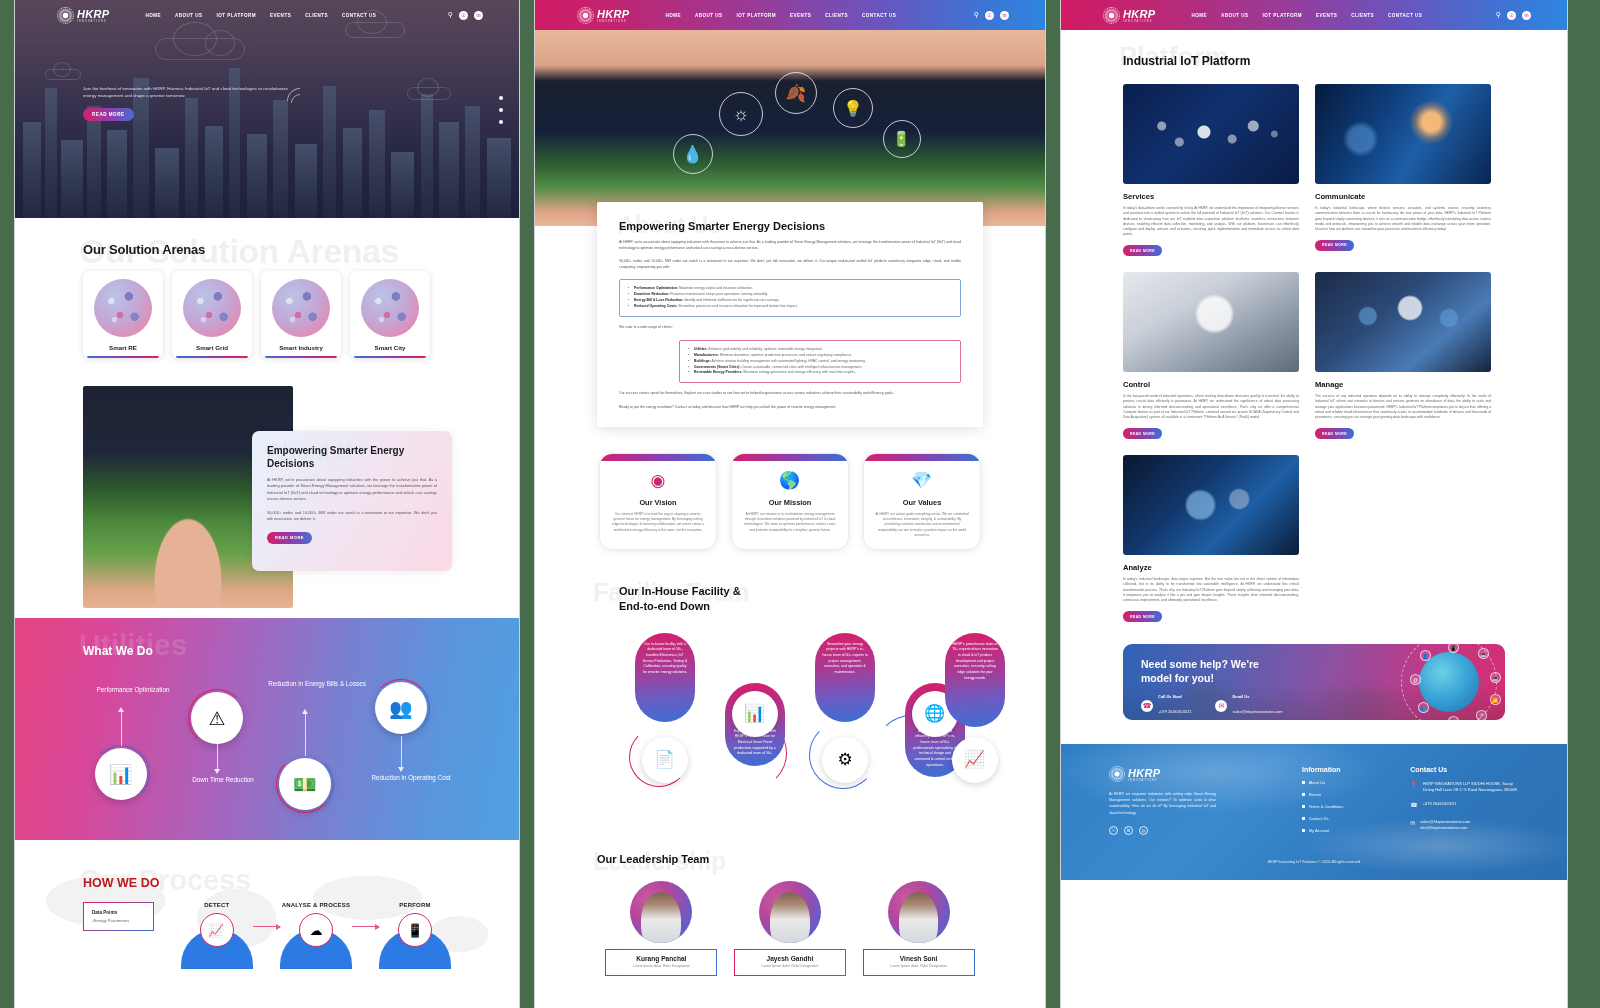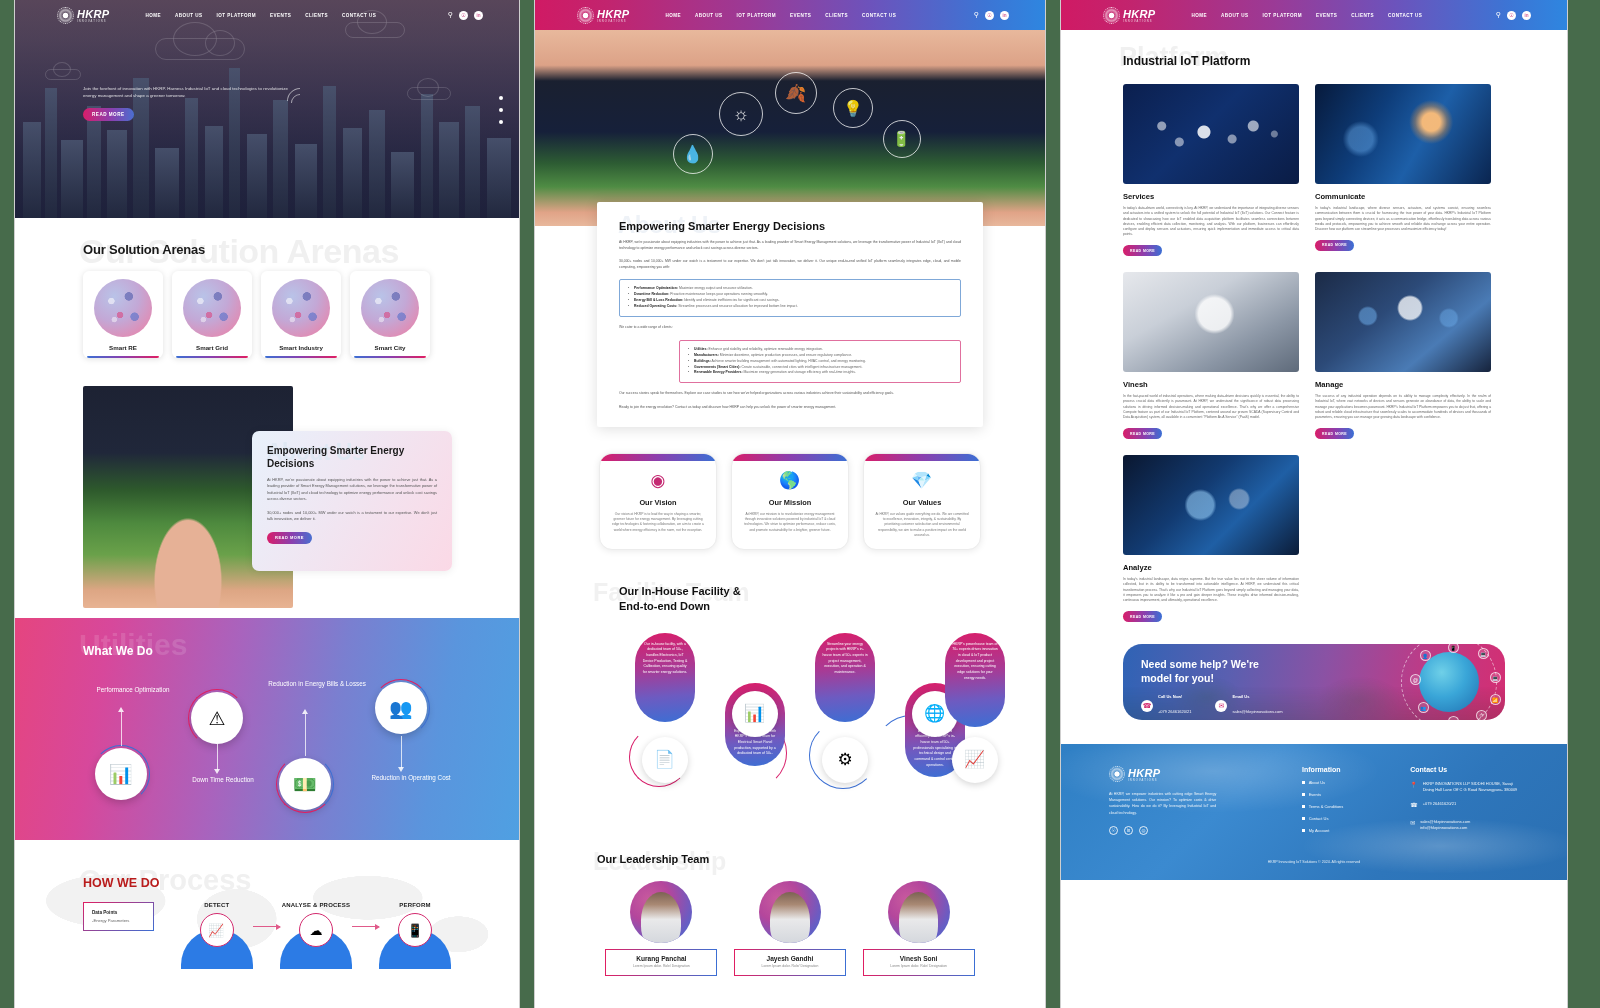--- a/index.html
+++ b/index.html
@@ -698,7 +698,7 @@
       </div>
       <div class="iot-cell">
         <div class="iot-img img-compute"></div>
-        <div class="iot-h">Vinesh</div>
+        <div class="iot-h">Control</div>
         <div class="iot-p">In the fast-paced world of industrial operations, where making data-driven decisions quickly is essential, the ability to process crucial data efficiently is paramount. At HKRP, we understand the significance of robust data processing solutions in driving informed decision-making and operational excellence. That's why we offer a comprehensive Compute feature as part of our Industrial IoT Platform, centered around our proven SCADA (Supervisory Control and Data Acquisition) system, all available in a convenient "Platform As A Service" (PaaS) model.</div>
         <a class="iot-btn" href="#">READ MORE</a>
       </div>

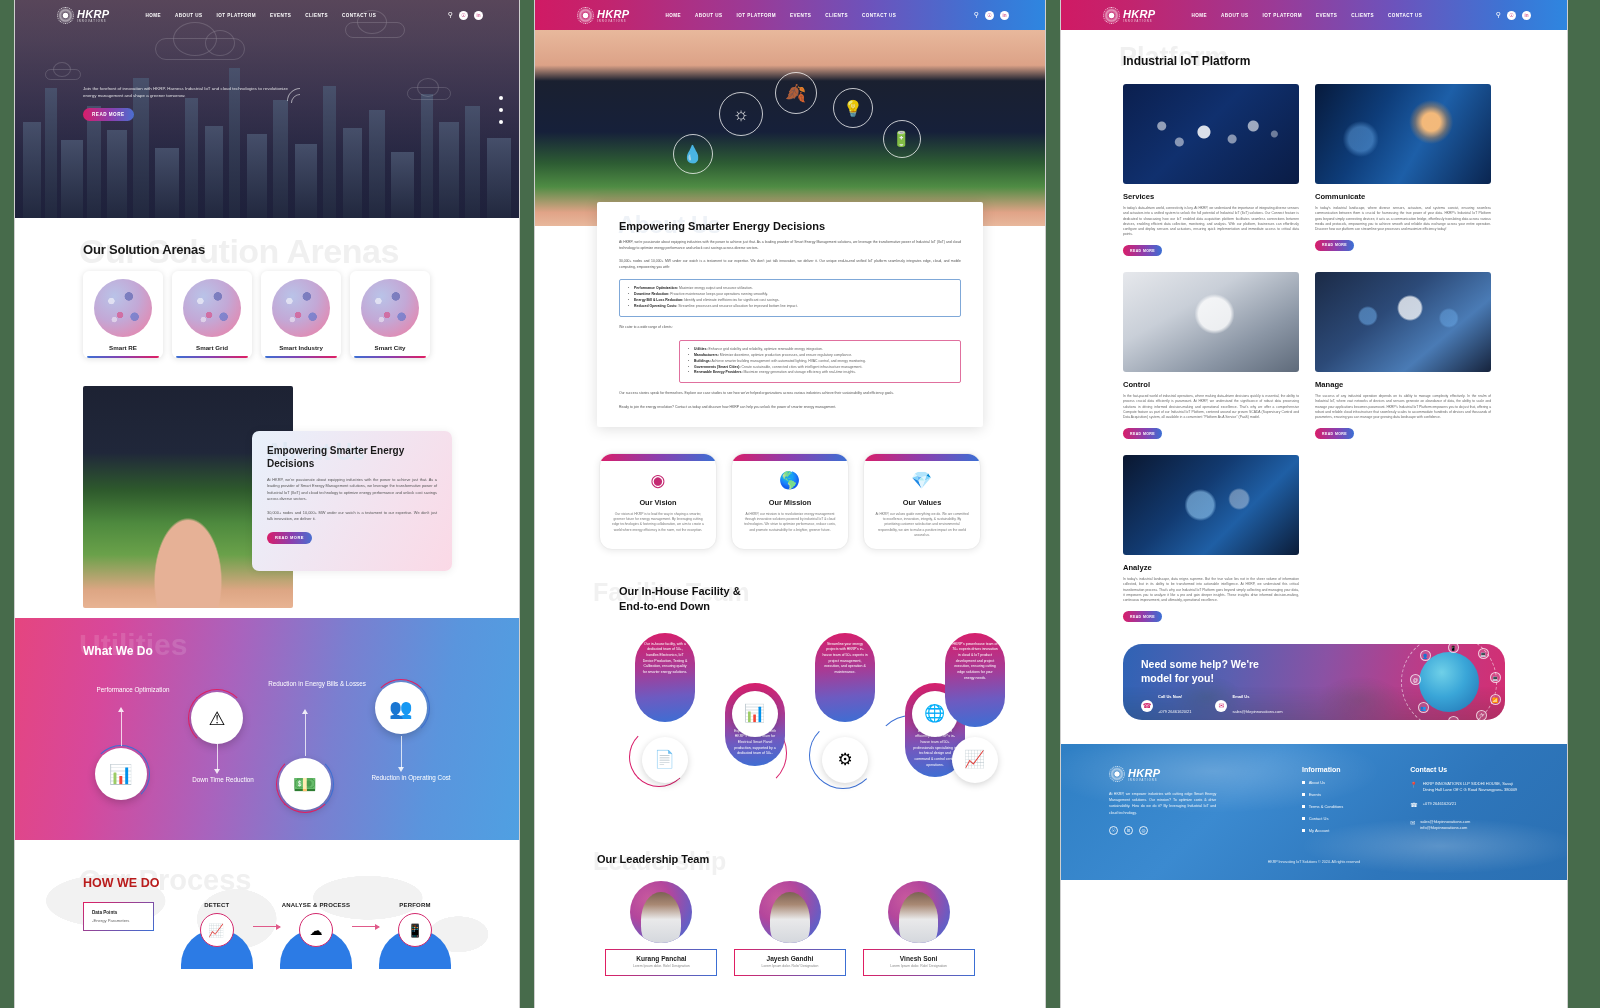--- a/index.html
+++ b/index.html
@@ -267,7 +267,7 @@
 
   
   .help {
-    margin:22px 62px 0; height:76px; border-radius:19px; position:relative; overflow:hidden;
+    margin:22px 62px 0; height:76px; border-radius:9px; position:relative; overflow:hidden;
     background:linear-gradient(100deg,#2f63b5 0%,#5a5fb0 28%,#8a52a4 52%,#bb3c88 76%,#d42e72 100%);
   }
   .help::before{content:"";position:absolute;inset:0;opacity:.28;background:

